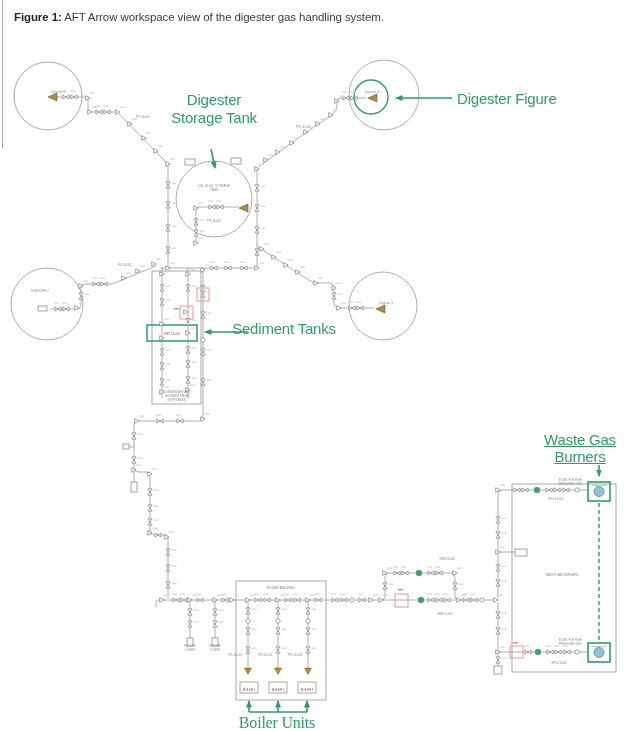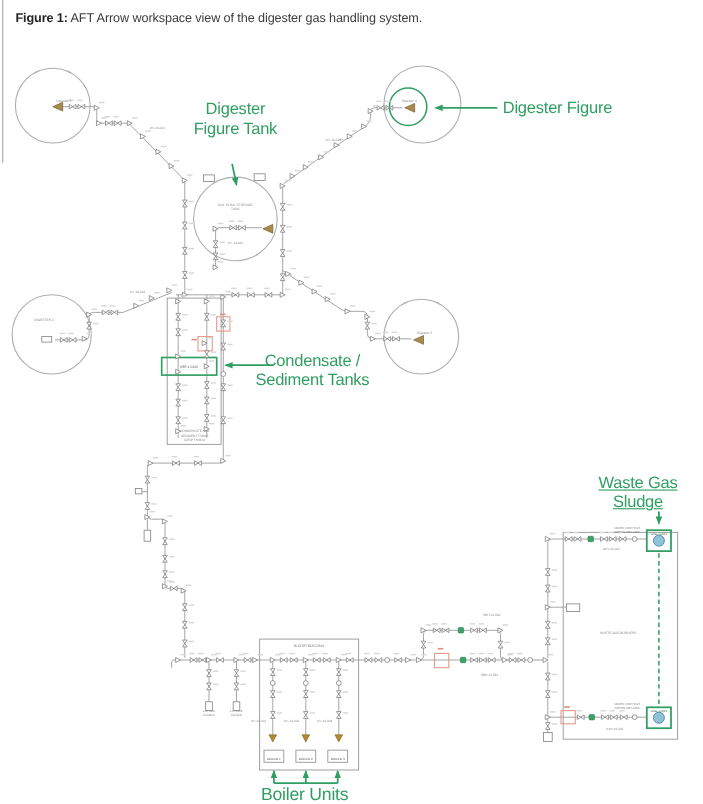--- a/index.html
+++ b/index.html
@@ -515,7 +515,7 @@
 
   <div class="ann" style="left:154px;top:91px;width:120px;">
     <div>Digester</div>
-    <div>Figure Tank</div>
+    <div>Storage Tank</div>
   </div>
   <div class="ann" style="left:457px;top:90px;">
     <span>Digester Figure</span>

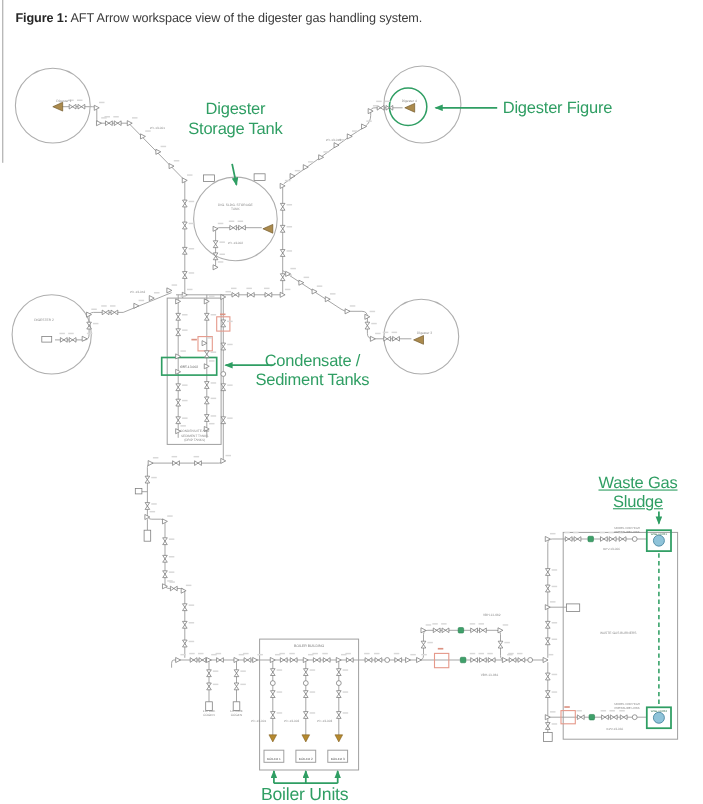--- a/index.html
+++ b/index.html
@@ -521,7 +521,6 @@
     <span>Digester Figure</span>
   </div>
   <div class="ann small" style="left:214px;top:320px;width:140px;">
-    <div>Condensate /</div>
     <div>Sediment Tanks</div>
   </div>
   <div class="ann small" style="left:520px;top:431px;width:120px;text-decoration:underline;">

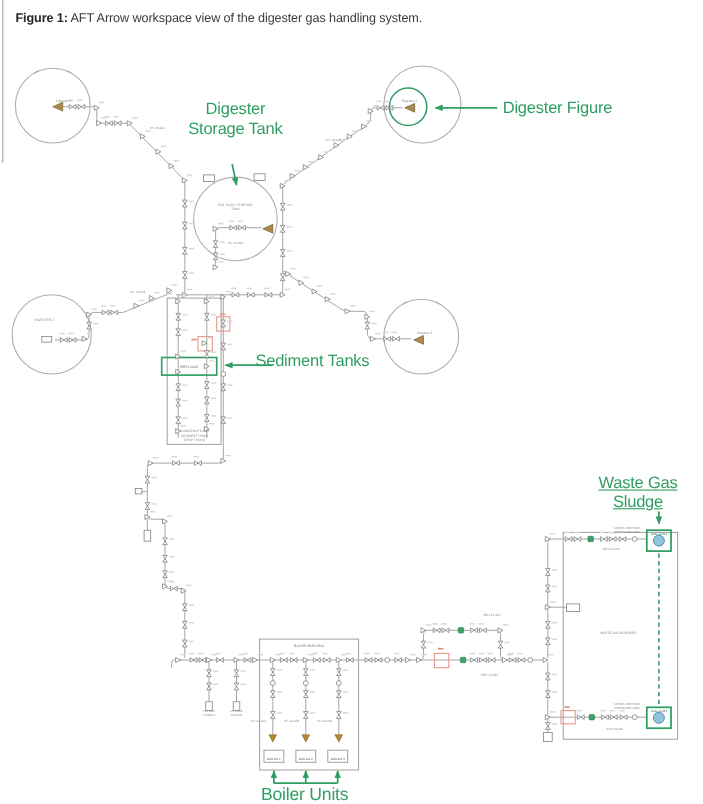--- a/index.html
+++ b/index.html
@@ -525,7 +525,7 @@
   </div>
   <div class="ann small" style="left:520px;top:431px;width:120px;text-decoration:underline;">
     <div>Waste Gas</div>
-    <div>Sludge</div>
+    <div>Burners</div>
   </div>
   <div class="ann big" style="left:207px;top:714px;width:140px;">
     <span>Boiler Units</span>

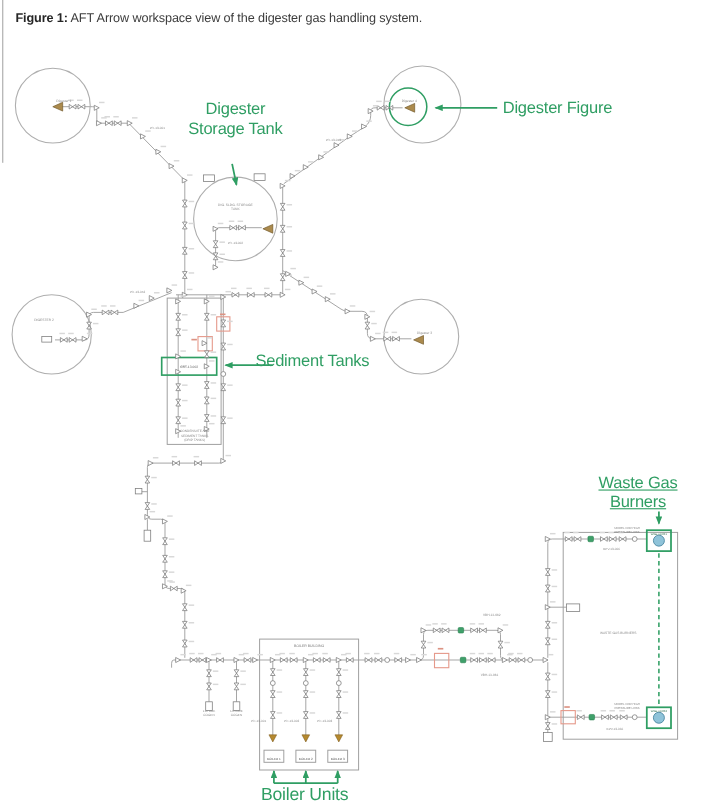--- a/index.html
+++ b/index.html
@@ -527,7 +527,7 @@
     <div>Waste Gas</div>
     <div>Burners</div>
   </div>
-  <div class="ann big" style="left:207px;top:714px;width:140px;">
+  <div class="ann big" style="left:207px;top:714px;width:140px;font-family:Liberation Serif, serif;">
     <span>Boiler Units</span>
   </div>
 </div>

